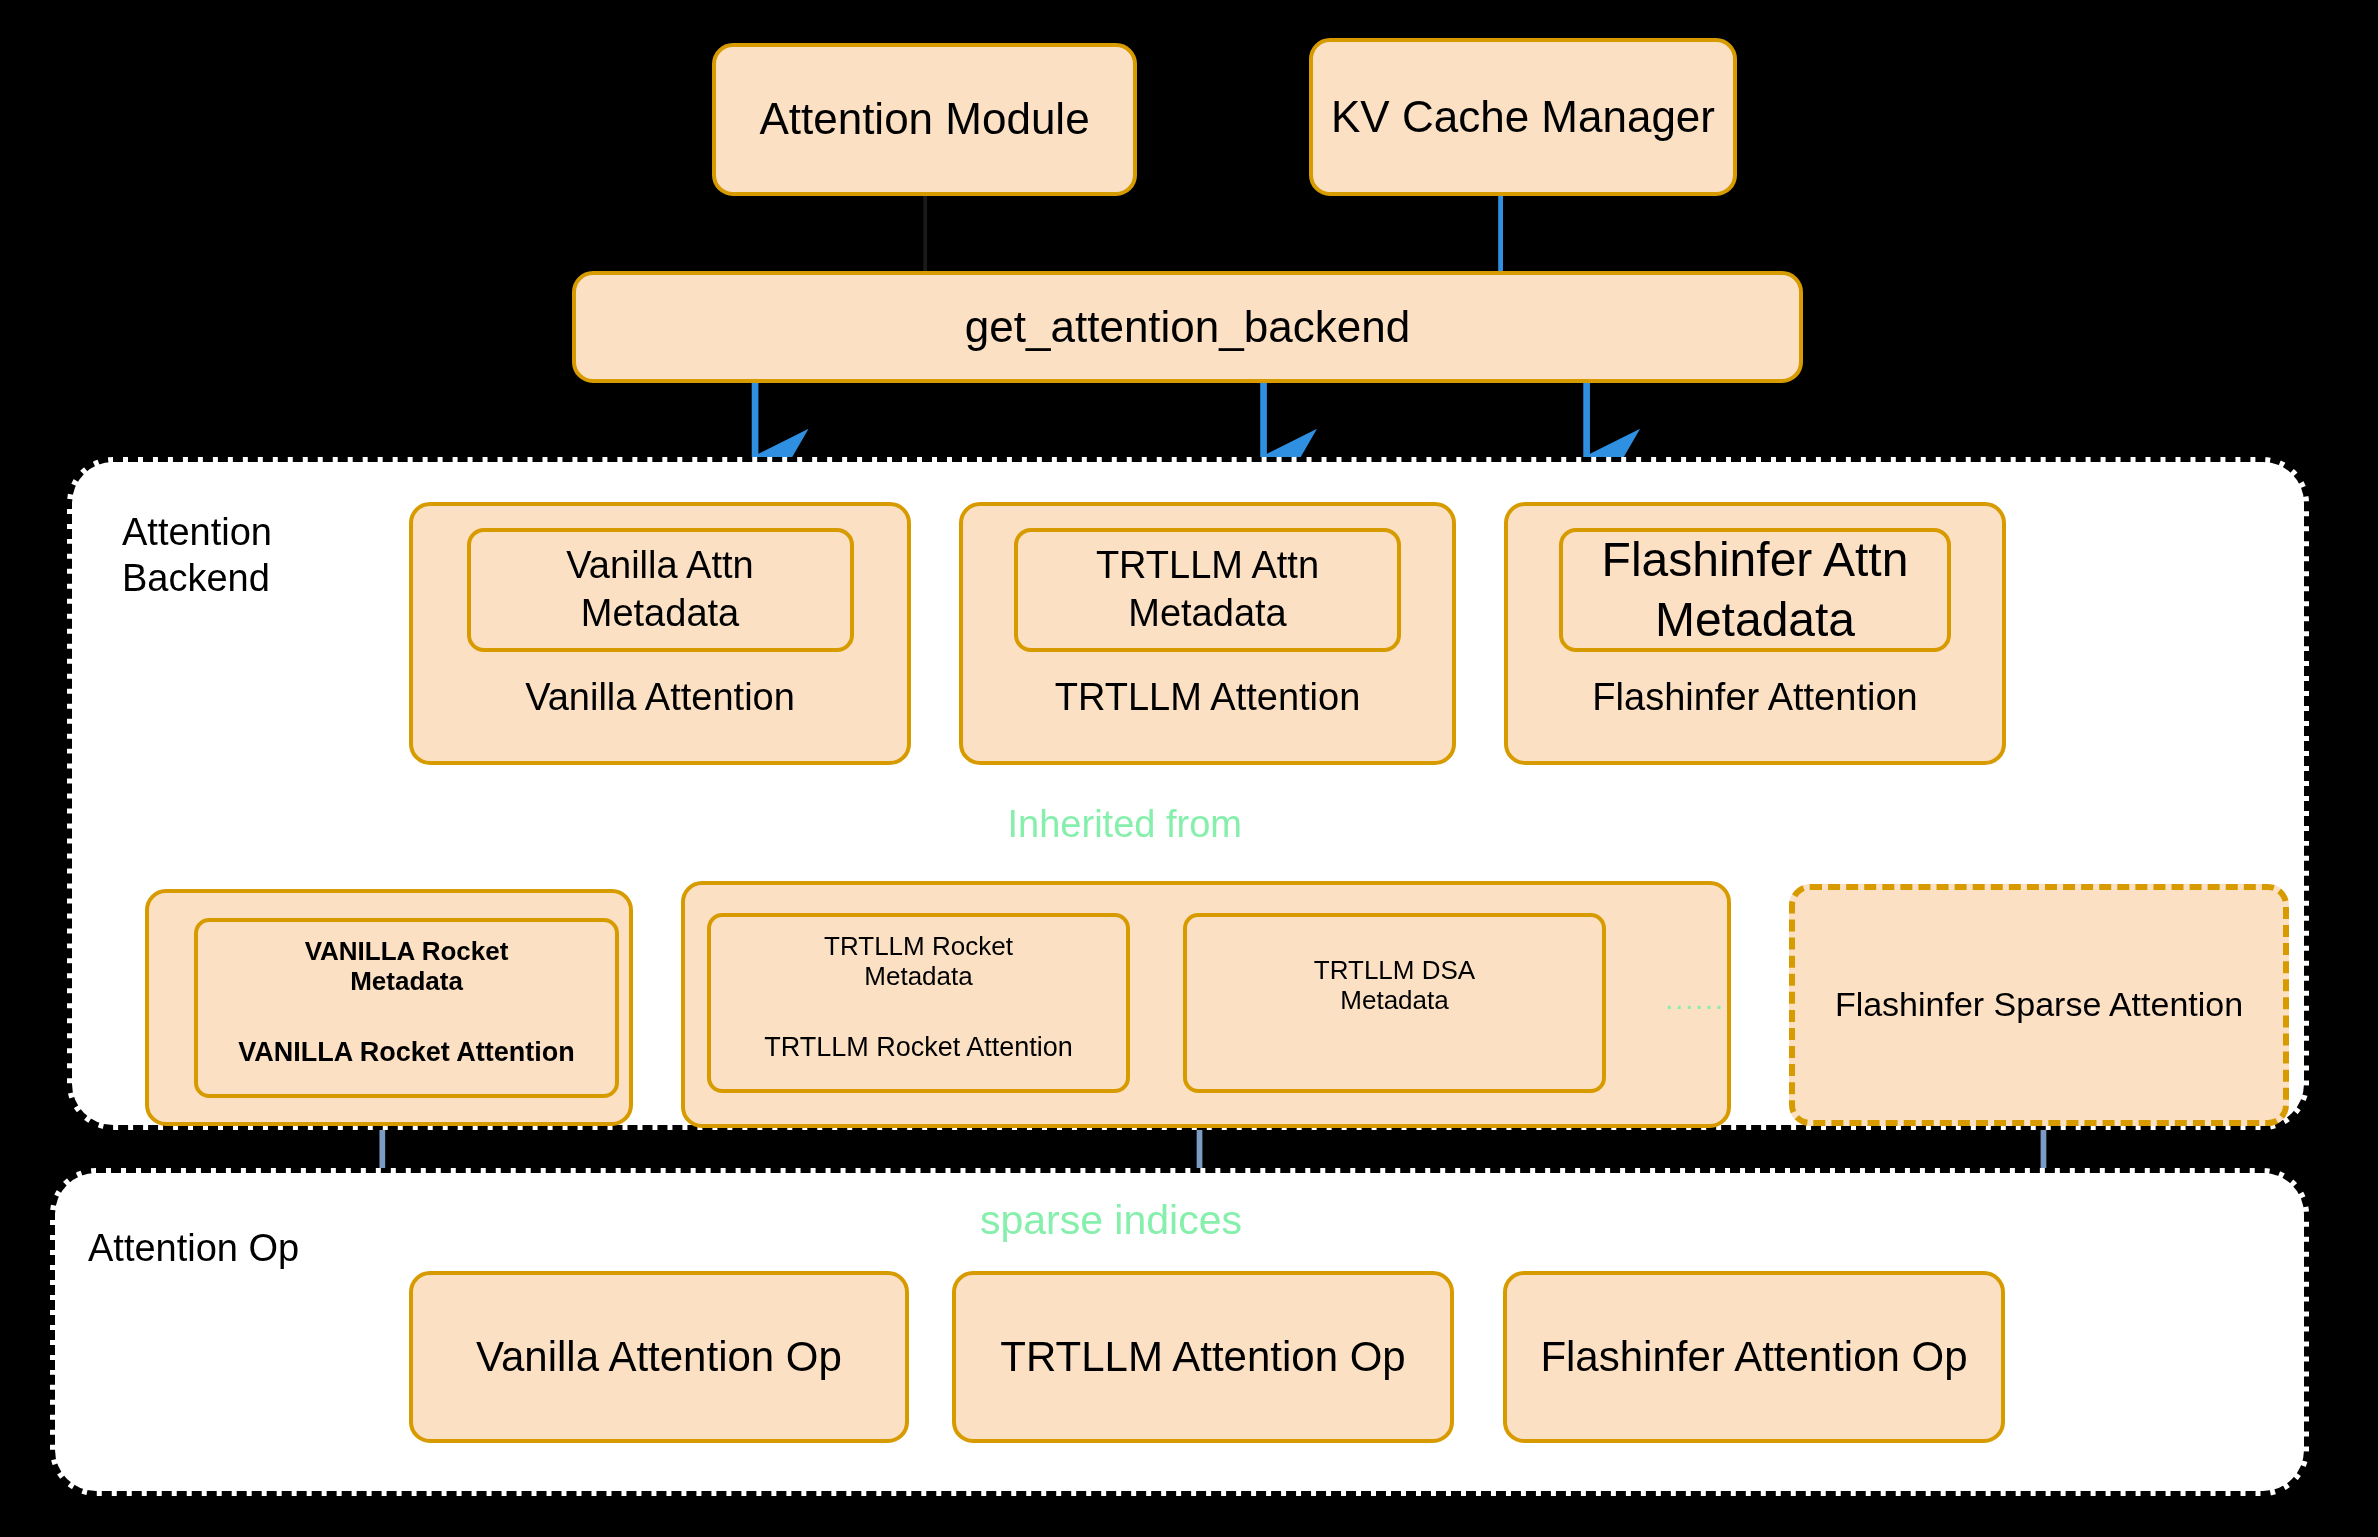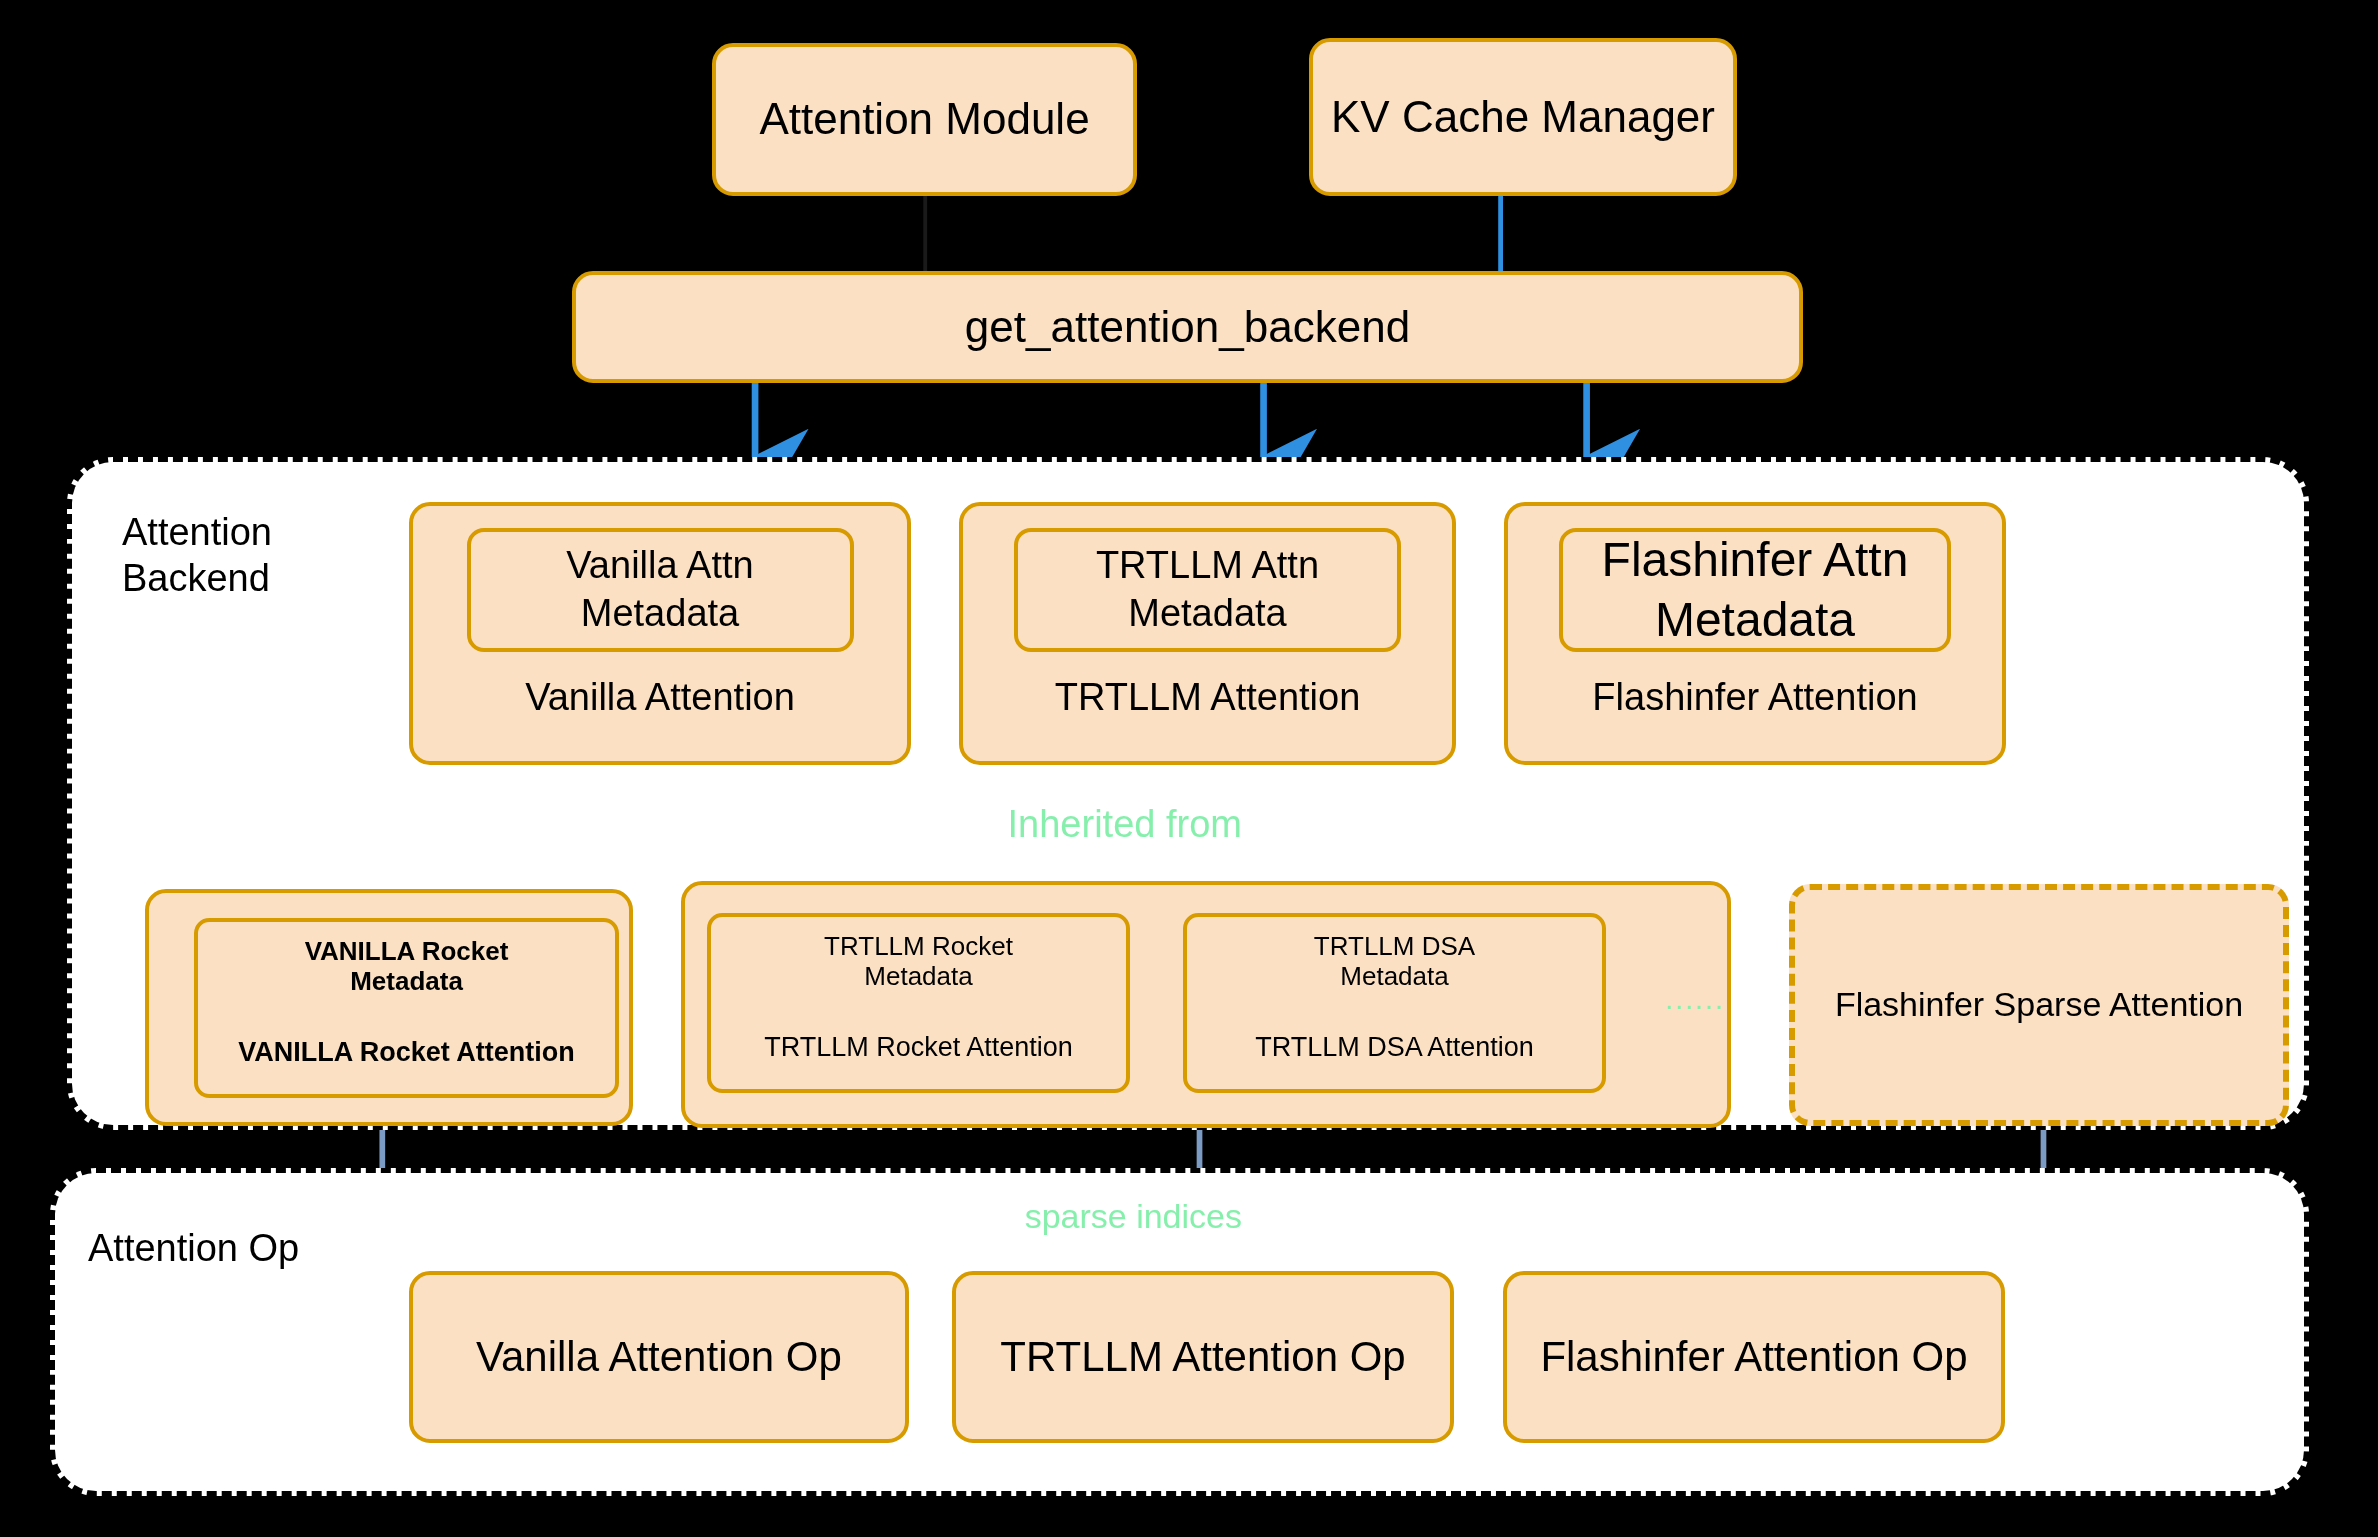--- a/index.html
+++ b/index.html
@@ -192,9 +192,6 @@
       <span style="white-space:pre-line;">TRTLLM DSA
 Metadata</span>
     </div>
-    <div class="title" style="width:100%; flex:1; font-size:27px;">
-      <span>TRTLLM DSA Attention</span>
-    </div>
   </div>
 
   <div class="ftext" style="left:1620px; top:983px; width:105px; font-size:29px; letter-spacing:1.9px;">......</div>

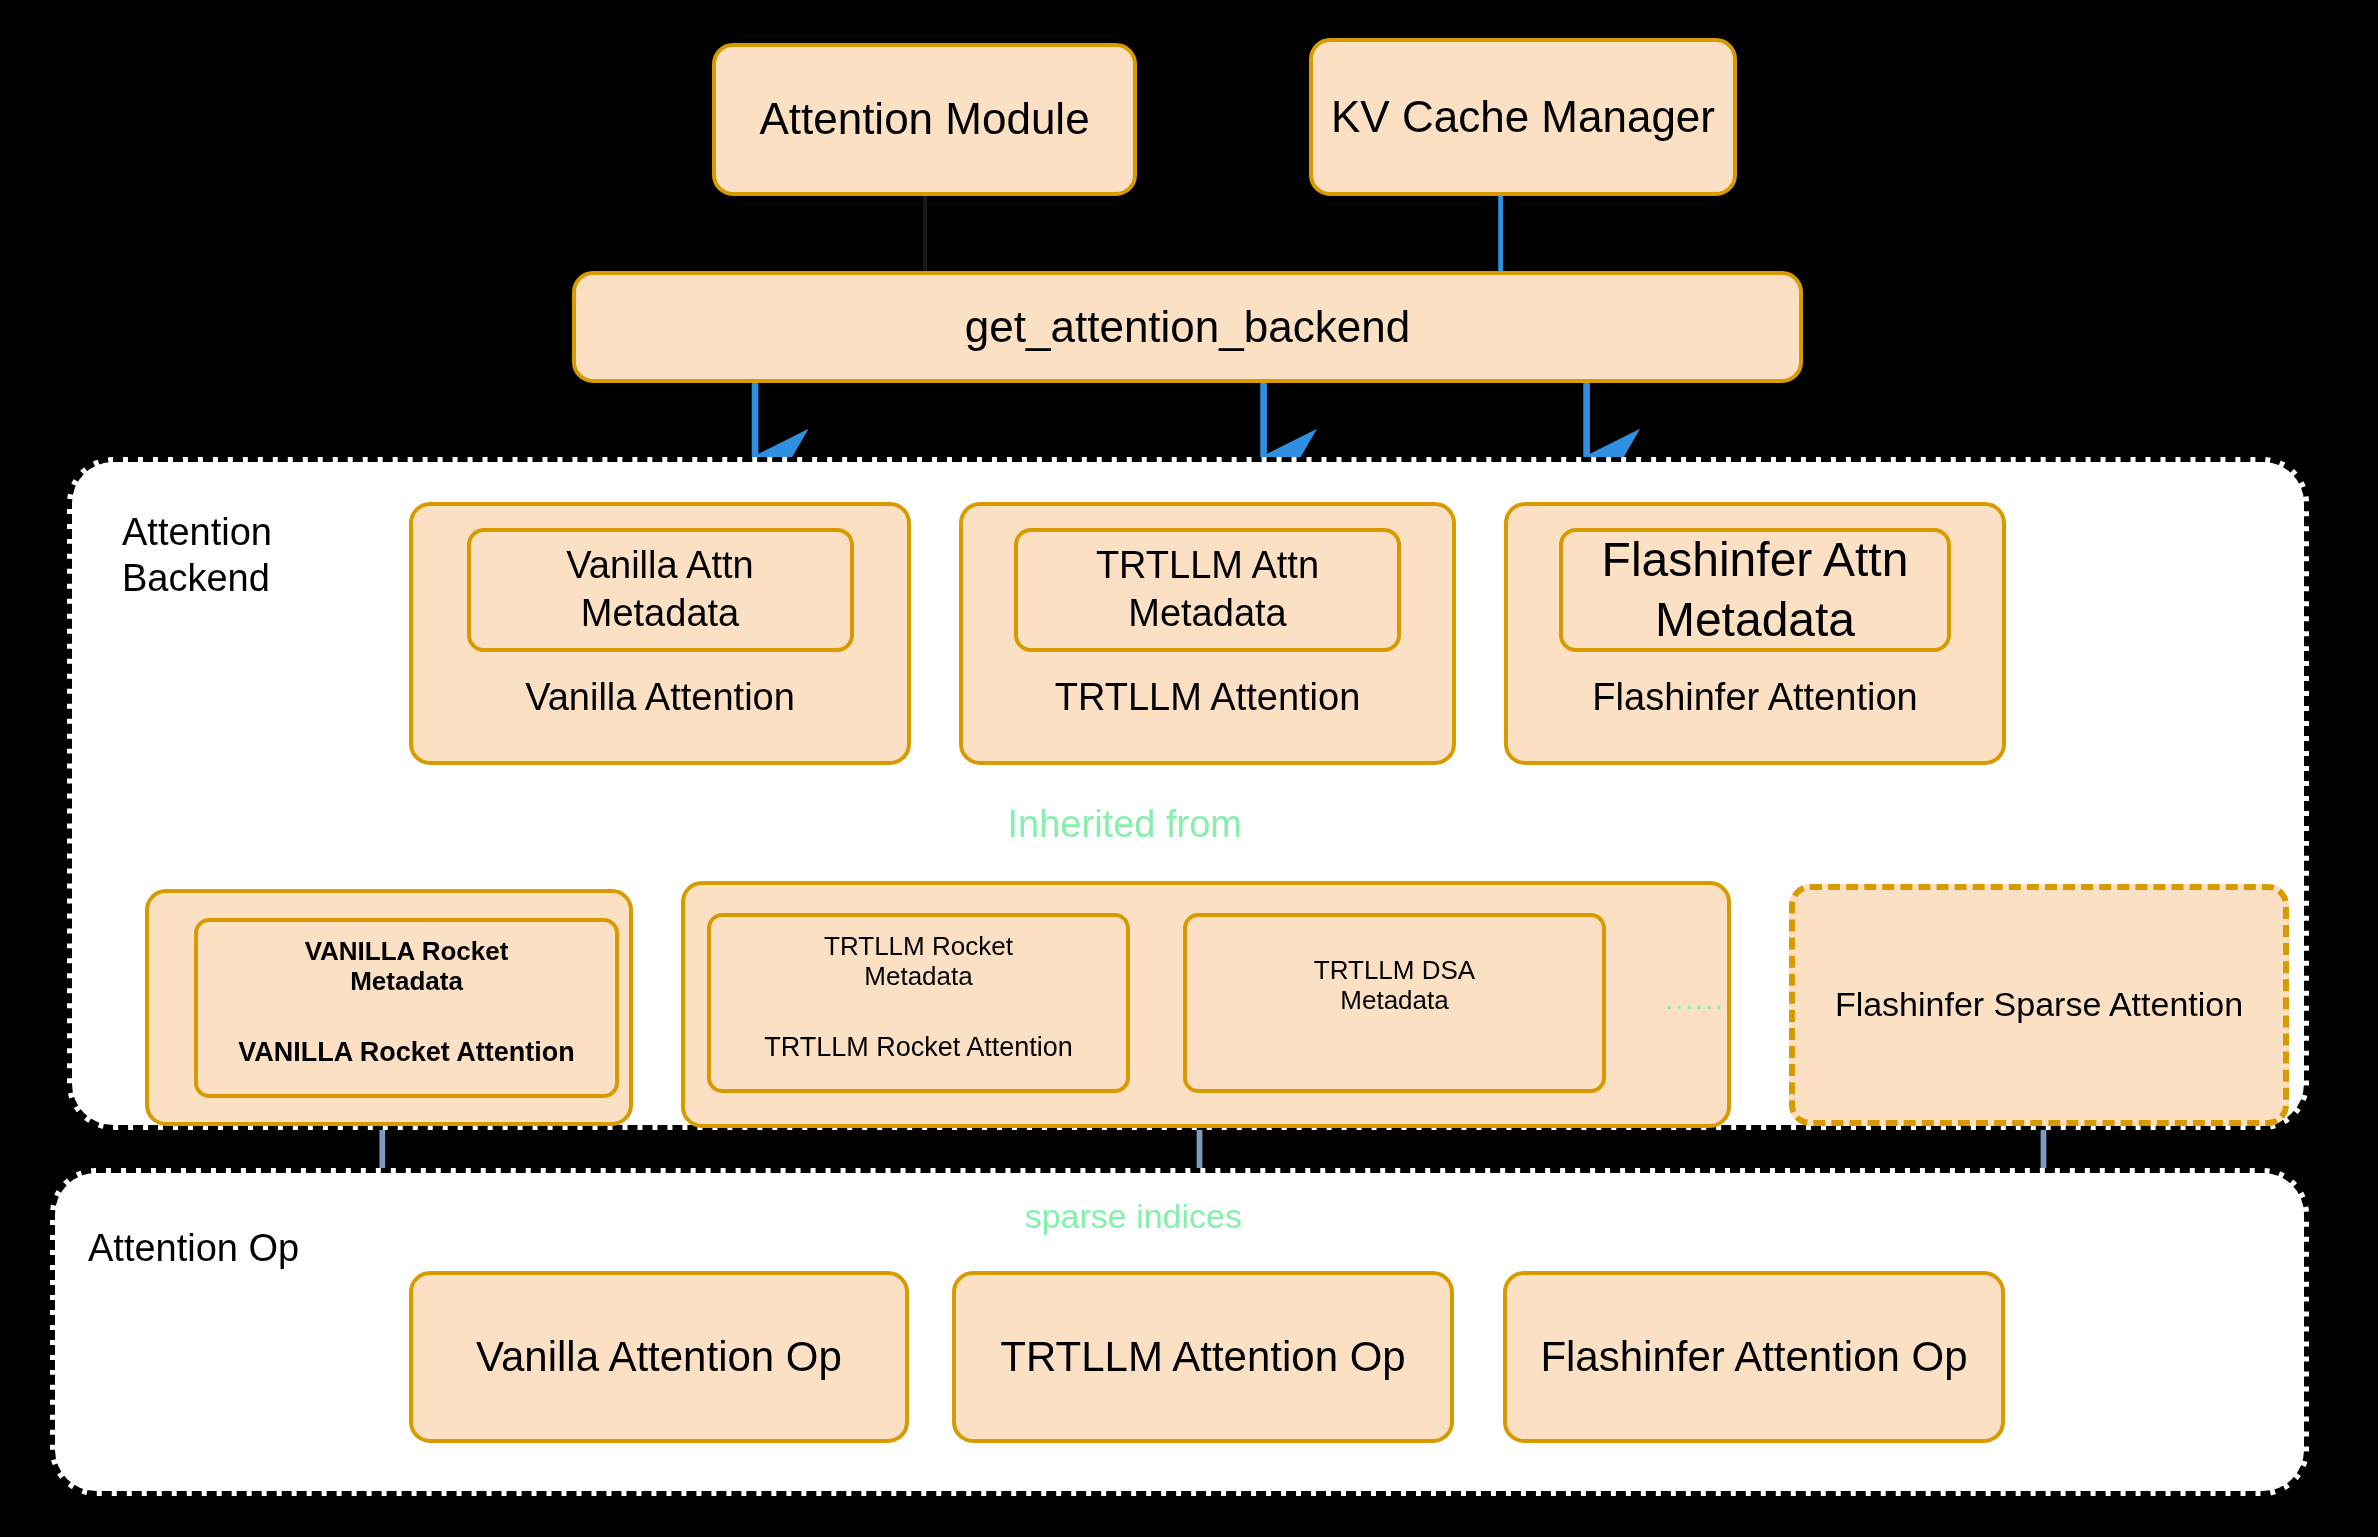--- a/index.html
+++ b/index.html
@@ -204,7 +204,7 @@
 
   <div class="group-label" style="left:88px; top:1225px; width:382px;">Attention Op</div>
 
-  <div class="ftext" style="left:841px; top:1197px; width:401px; font-size:34px;">sparse indices</div>
+  <div class="ftext" style="left:841px; top:1197px; width:401px; font-size:41px;">sparse indices</div>
 
   <div class="node" style="left:409px; top:1271px; width:500px; height:172px; font-size:42px;">
     <span>Vanilla Attention Op</span>

